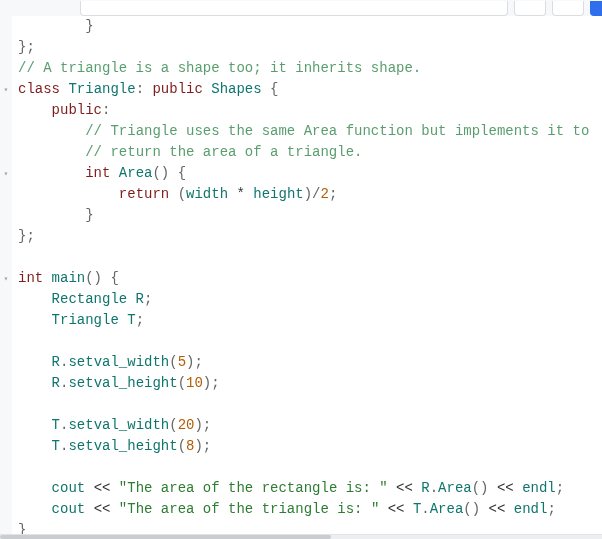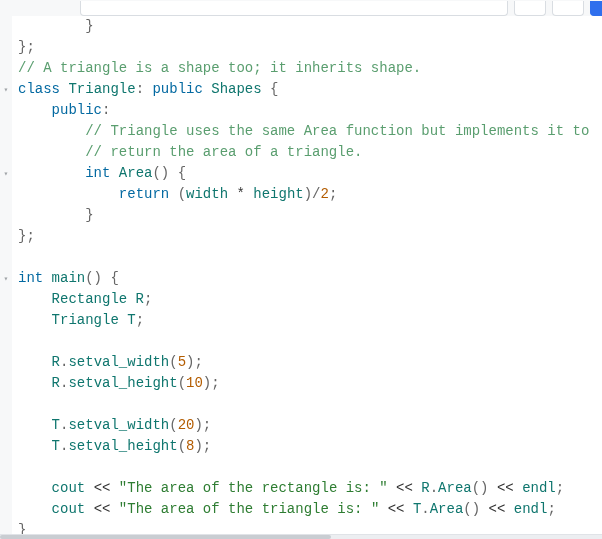--- a/index.html
+++ b/index.html
@@ -87,7 +87,7 @@
     height: 21px;
     padding-left: 6px;
   }
-  .kw   { color: #0369a1; }
+  .kw   { color: #7f1d1d; }
   .id   { color: #0f766e; }
   .cmnt { color: #5a9e6f; font-style: normal; }
   .op   { color: #333; }

